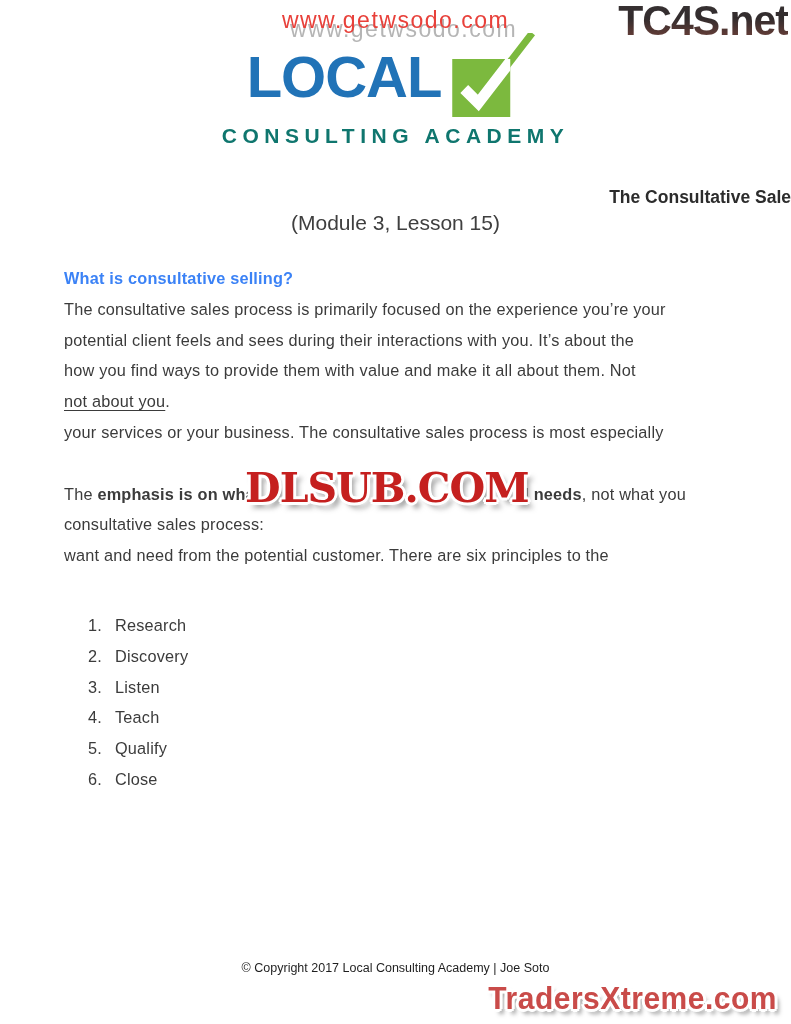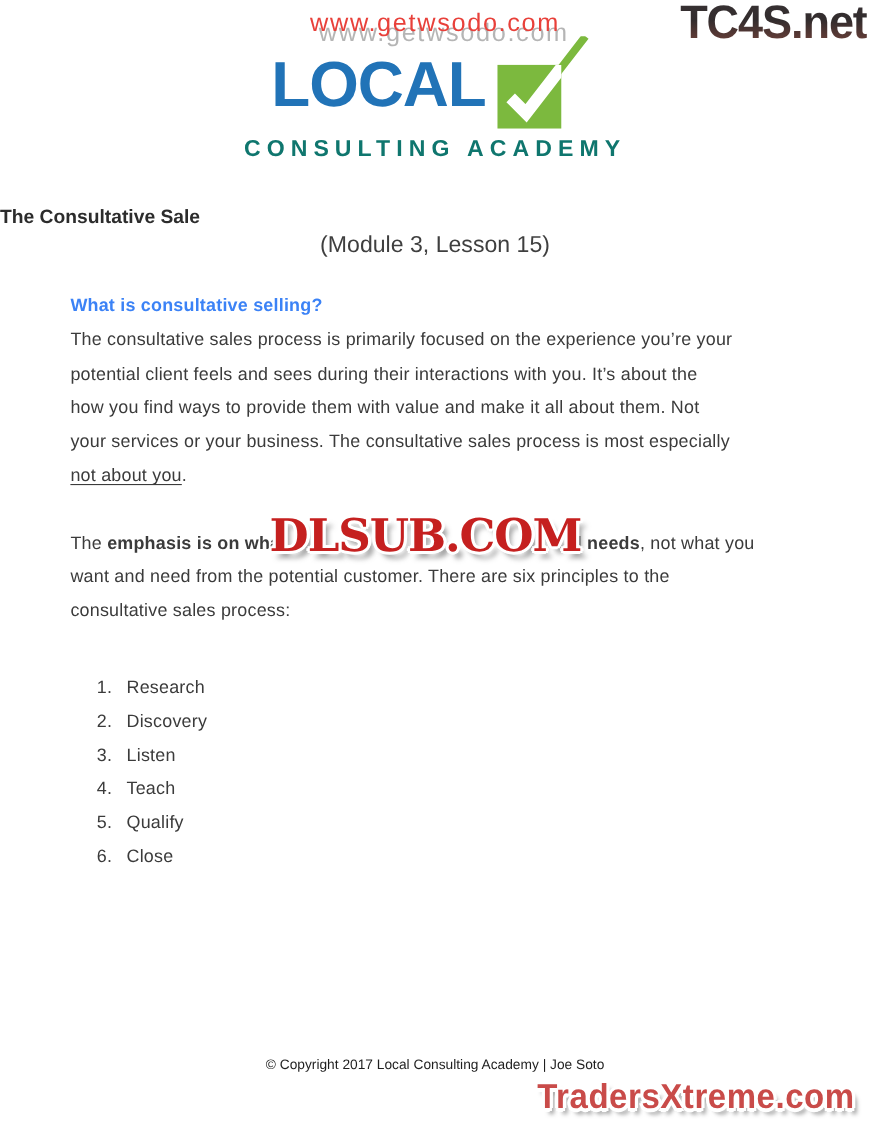--- a/index.html
+++ b/index.html
@@ -51,7 +51,7 @@
   
   .doc-title {
     position: absolute; top: 187px; left: 0; width: 100%;
-    text-align: left; font-size: 17.5px; font-weight: bold; color: #2c2c2c;
+    text-align: right; font-size: 17.5px; font-weight: bold; color: #2c2c2c;
   }
   .doc-subtitle {
     position: absolute; top: 211px; left: 0; width: 100%;

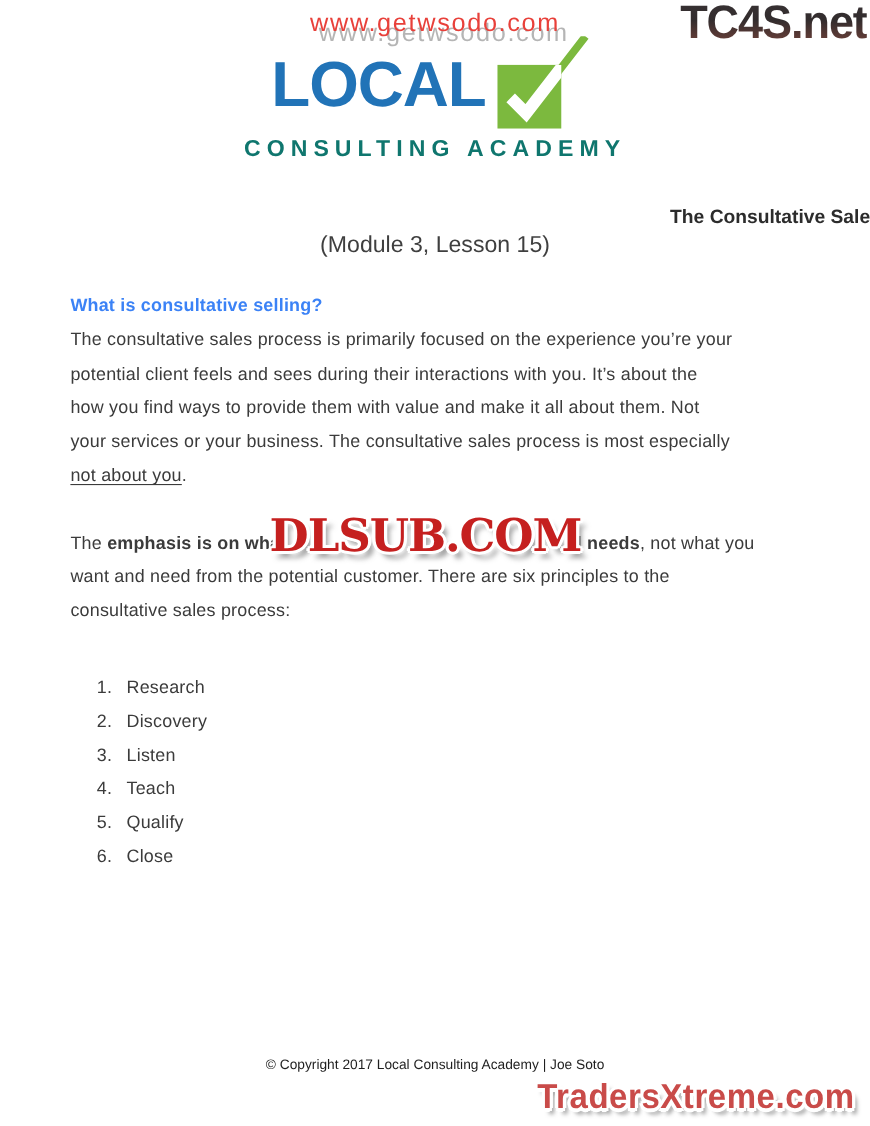--- a/index.html
+++ b/index.html
@@ -150,8 +150,8 @@
       <div class="line">The consultative sales process is primarily focused on the experience you’re your</div>
       <div class="line">potential client feels and sees during their interactions with you. It’s about the</div>
       <div class="line">how you find ways to provide them with value and make it all about them. Not</div>
+      <div class="line"><span class="u">not about you</span><span>.</span></div>
       <div class="line">your services or your business. The consultative sales process is most especially</div>
-      <div class="line"><span class="u">not about you</span><span>.</span></div>
     </div>
 
     <div class="para gap">

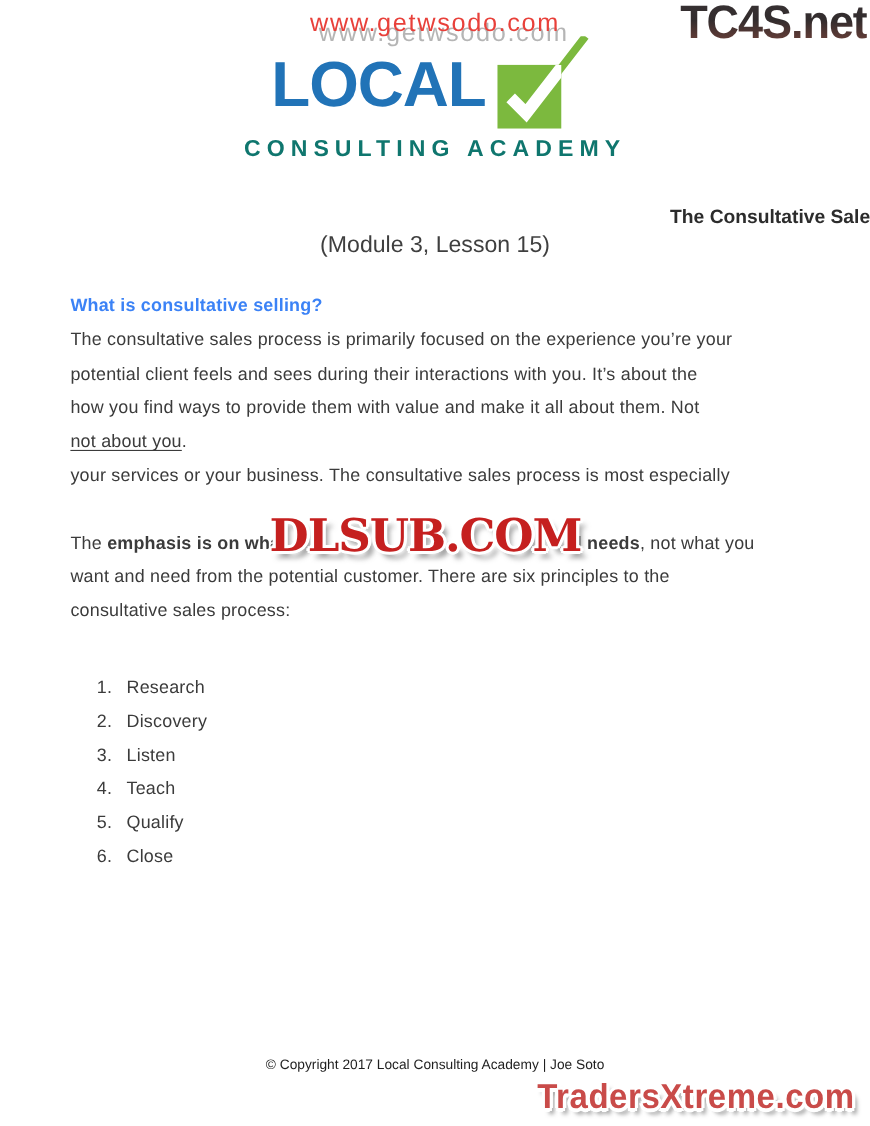--- a/index.html
+++ b/index.html
@@ -156,8 +156,8 @@
 
     <div class="para gap">
       <div class="line"><span>The </span><span class="b">emphasis is on wha</span><span class="wm-anchor"><span class="wm-dlsub">DLSUB.COM</span></span><span class="b">d needs</span><span>, not what you</span></div>
+      <div class="line">consultative sales process:</div>
       <div class="line">want and need from the potential customer. There are six principles to the</div>
-      <div class="line">consultative sales process:</div>
     </div>
 
     <div class="num-list">

